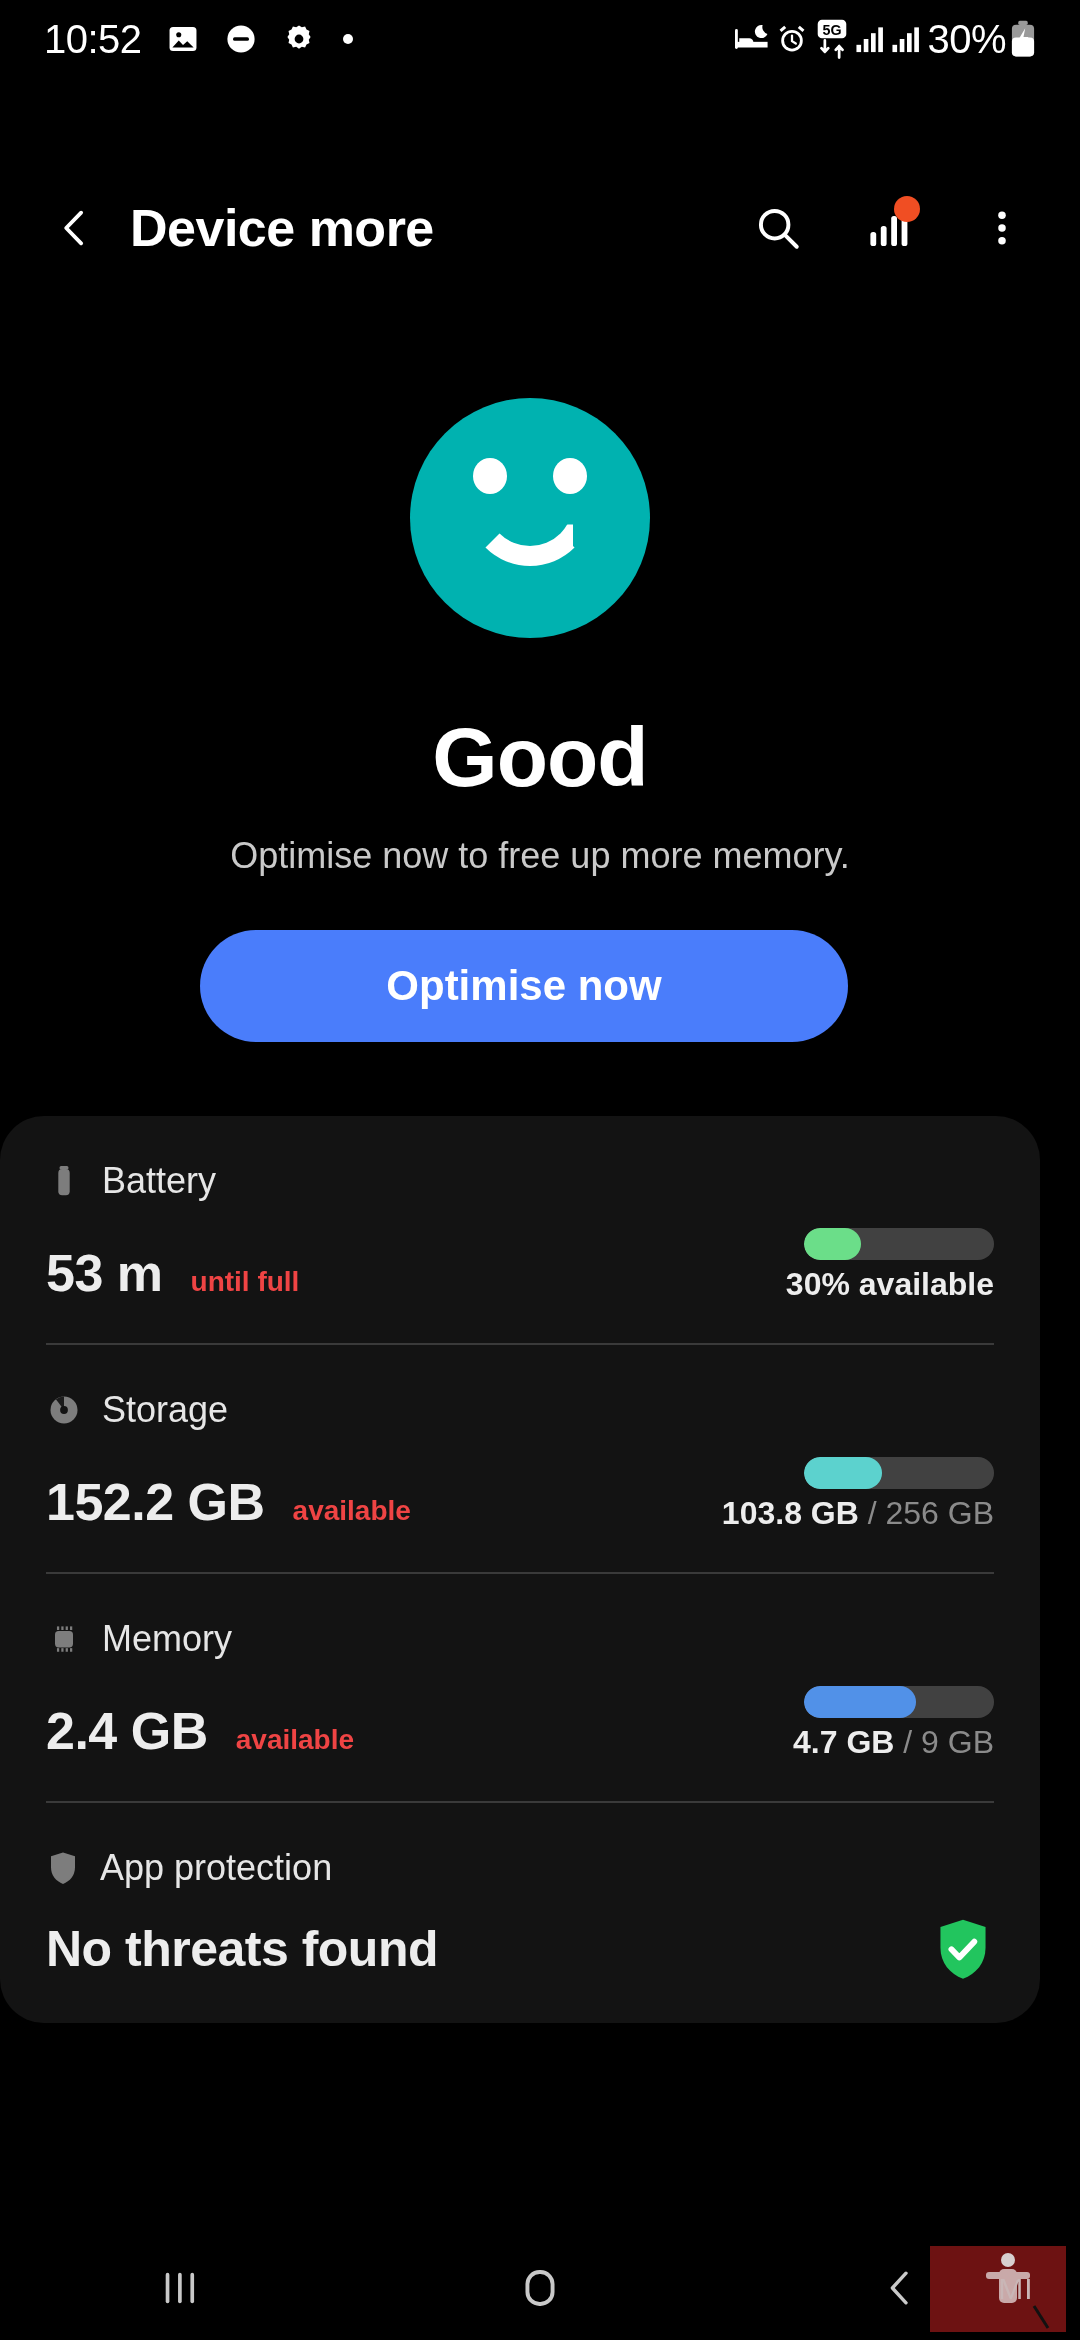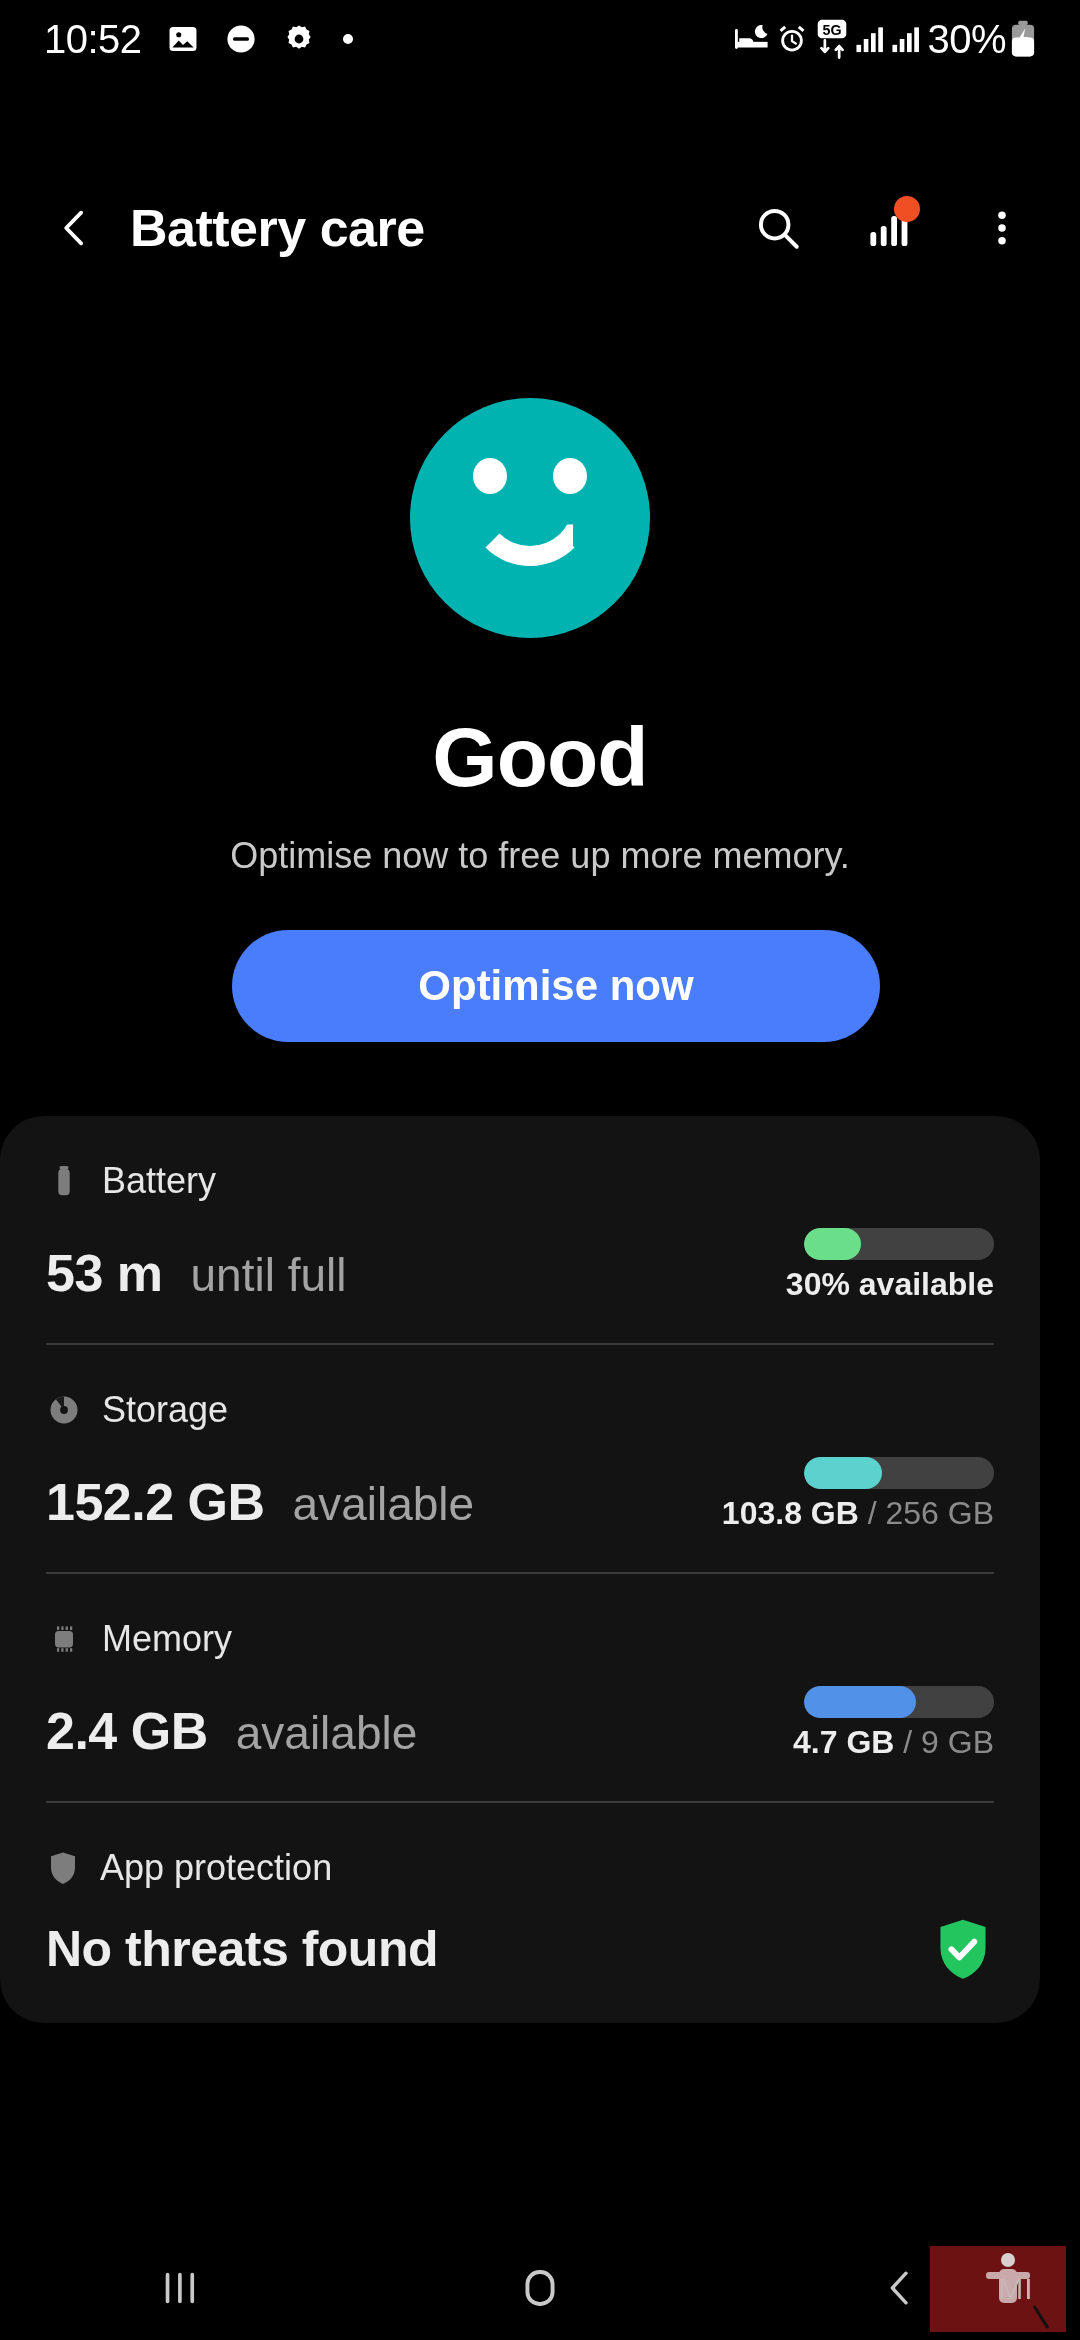--- a/index.html
+++ b/index.html
@@ -195,7 +195,7 @@
           </svg>
       </span>
     </div>
-    <div class="app-title">Battery care</div>
+    <div class="app-title">Device more</div>
 
     <div class="appbar-actions">
       <div class="action-btn">

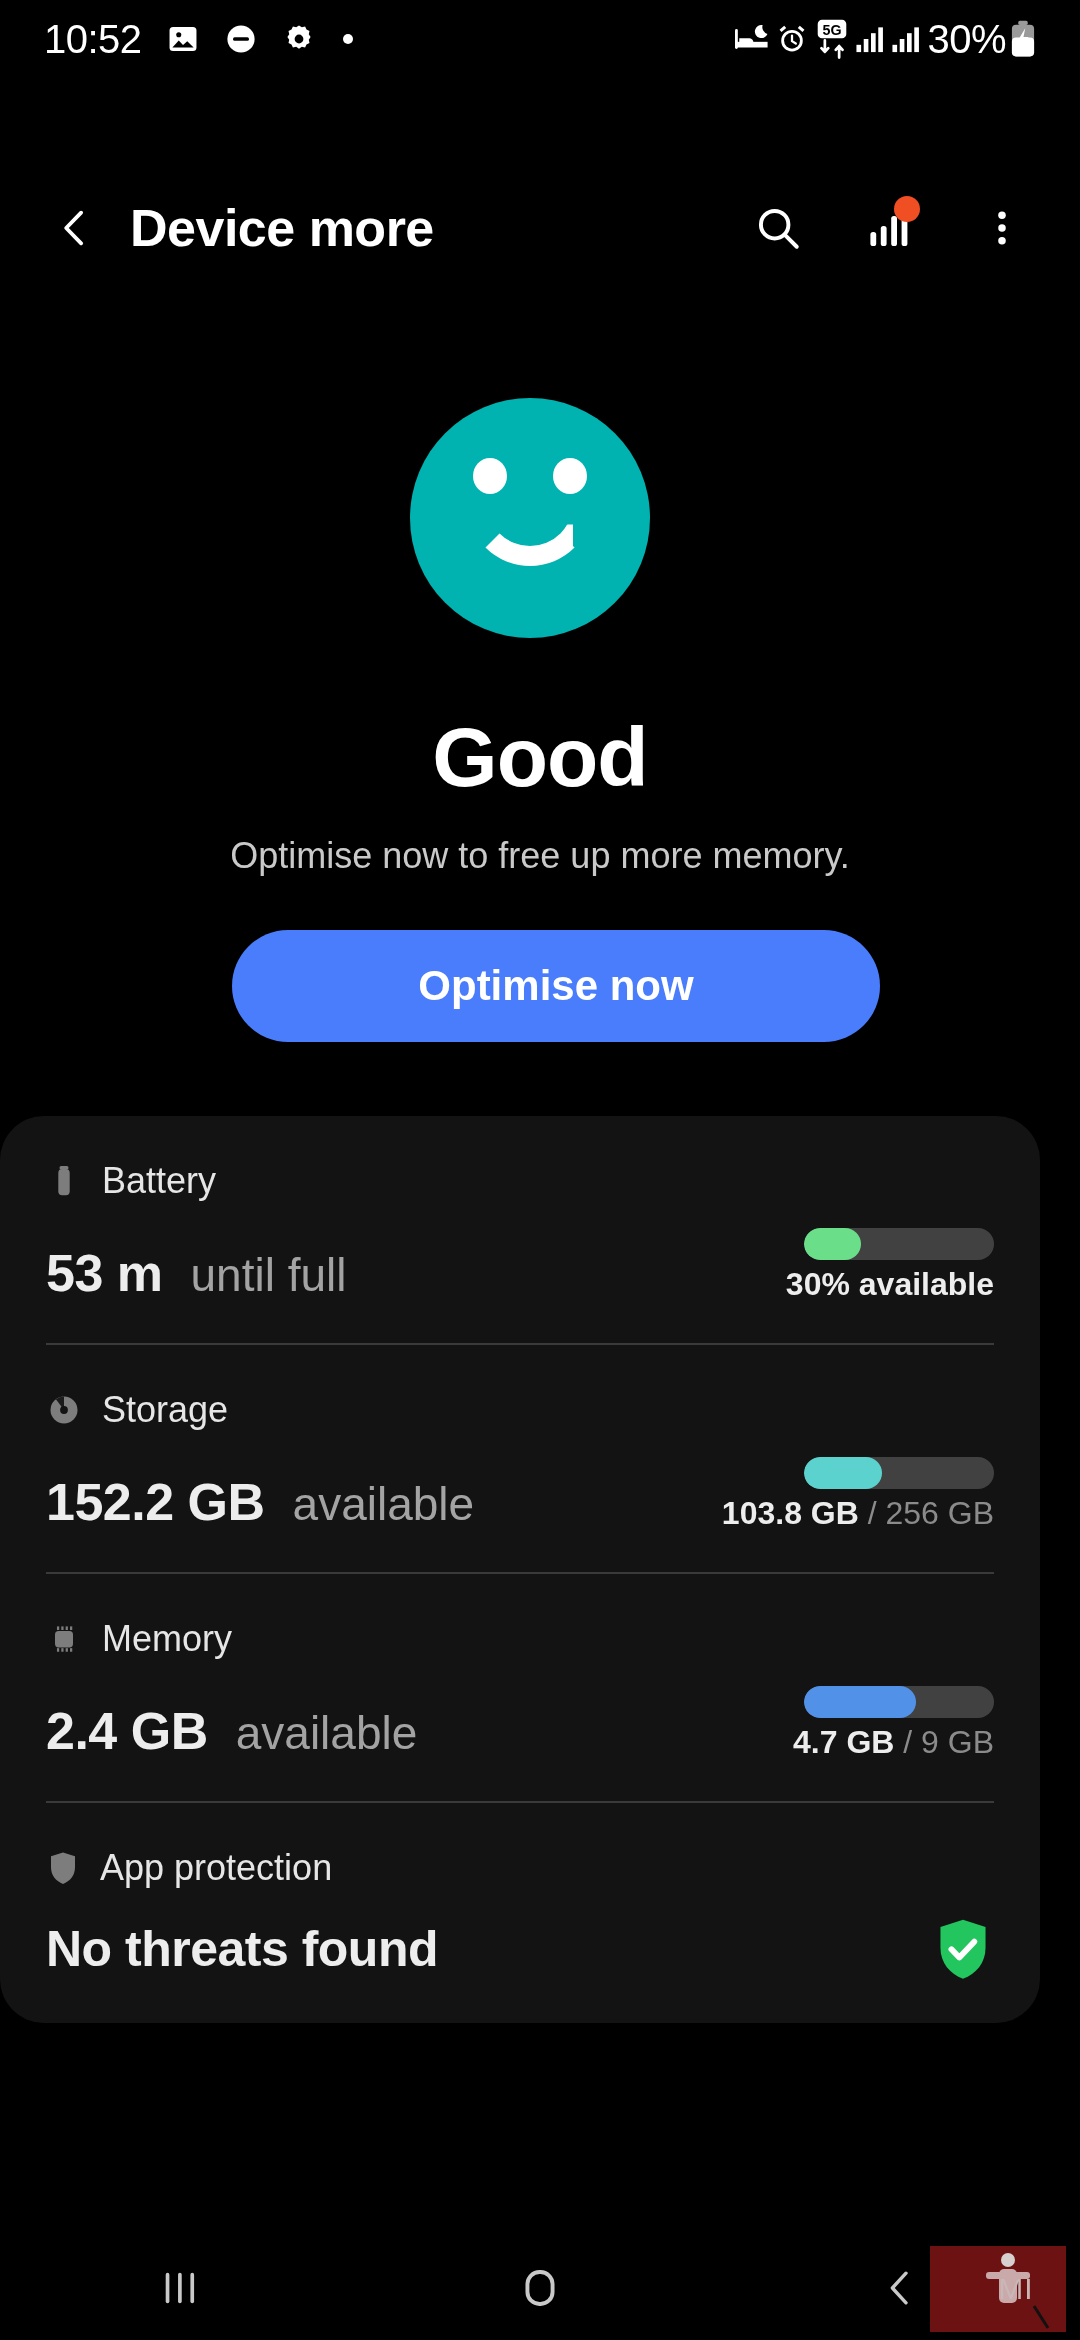--- a/index.html
+++ b/index.html
@@ -61,7 +61,7 @@
     font-size:36px;color:#c9c9c9;font-weight:400;
   }
   .cta{
-    position:absolute;left:232px;top:930px;width:648px;height:112px;
+    position:absolute;left:200px;top:930px;width:648px;height:112px;
     border-radius:56px;display:flex;align-items:center;justify-content:center;
     font-size:42px;font-weight:700;color:#fff;border:none;cursor:pointer;
     font-family:"Liberation Sans", sans-serif;

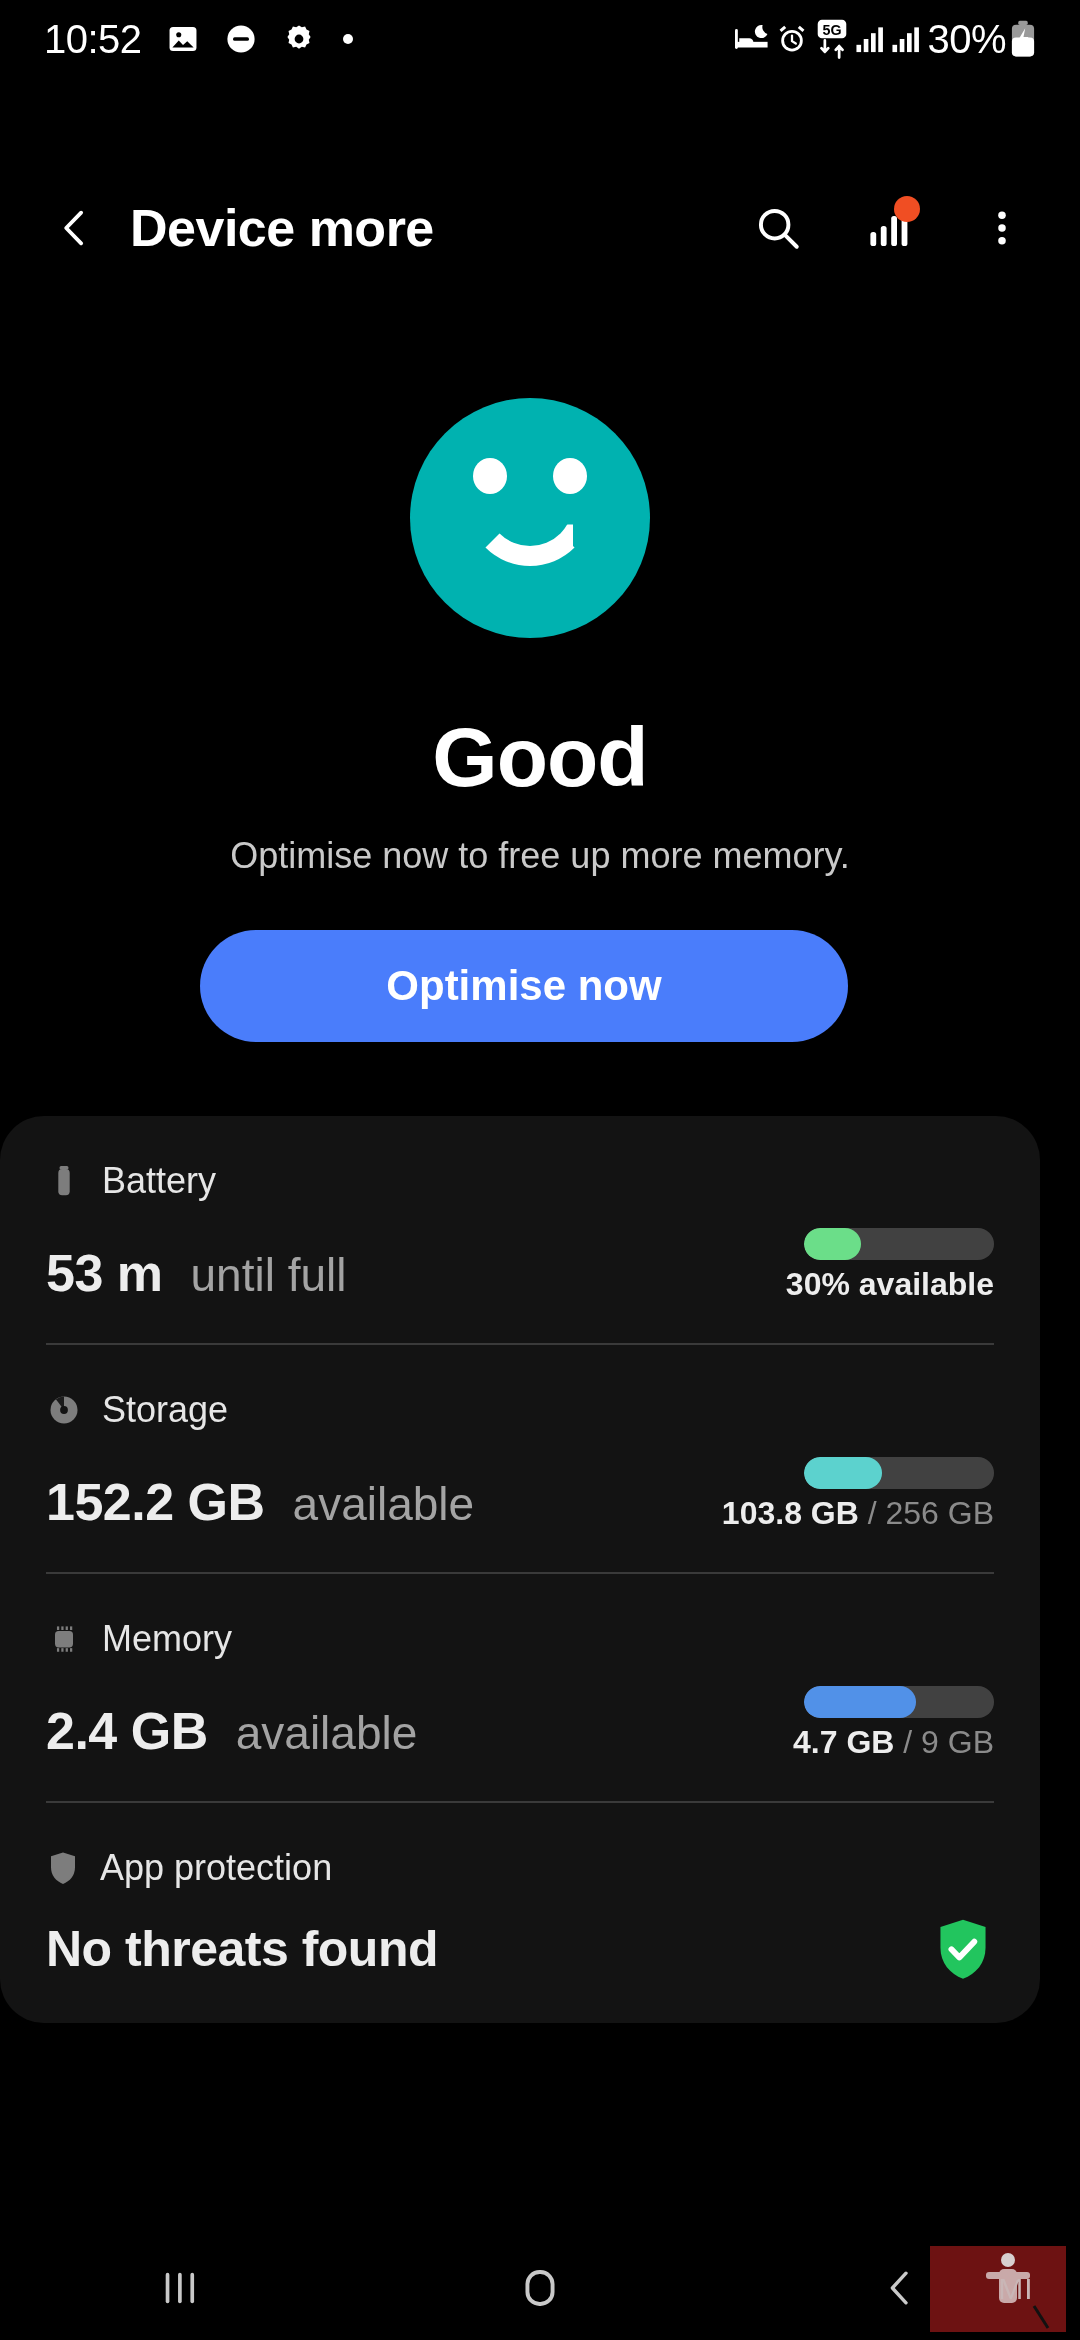--- a/index.html
+++ b/index.html
@@ -79,7 +79,7 @@
   .row-body{display:flex;align-items:flex-end;justify-content:space-between;}
   .metric{display:flex;align-items:baseline;gap:28px;}
   .metric-big{font-size:52px;font-weight:700;color:#ededed;letter-spacing:-0.5px;}
-  .metric-unit{font-size:46px;color:#a3a3a3;font-weight:400;}
+  .metric-unit{font-size:28px;color:#ef4444;font-weight:700;}
   .gauge{display:flex;flex-direction:column;align-items:flex-end;gap:6px;}
   .bar-track{width:190px;height:32px;border-radius:18px;background:#414141;overflow:hidden;}
   .bar-fill{height:100%;border-radius:18px;}

